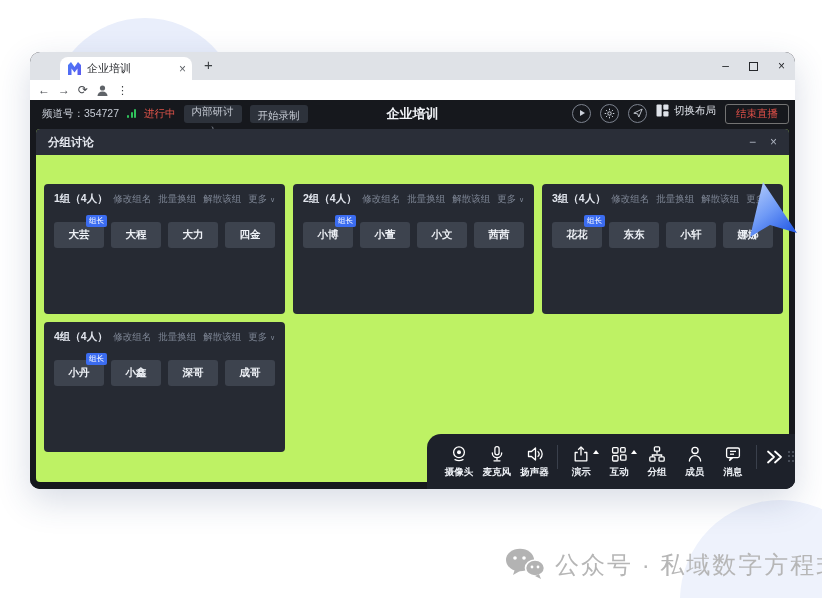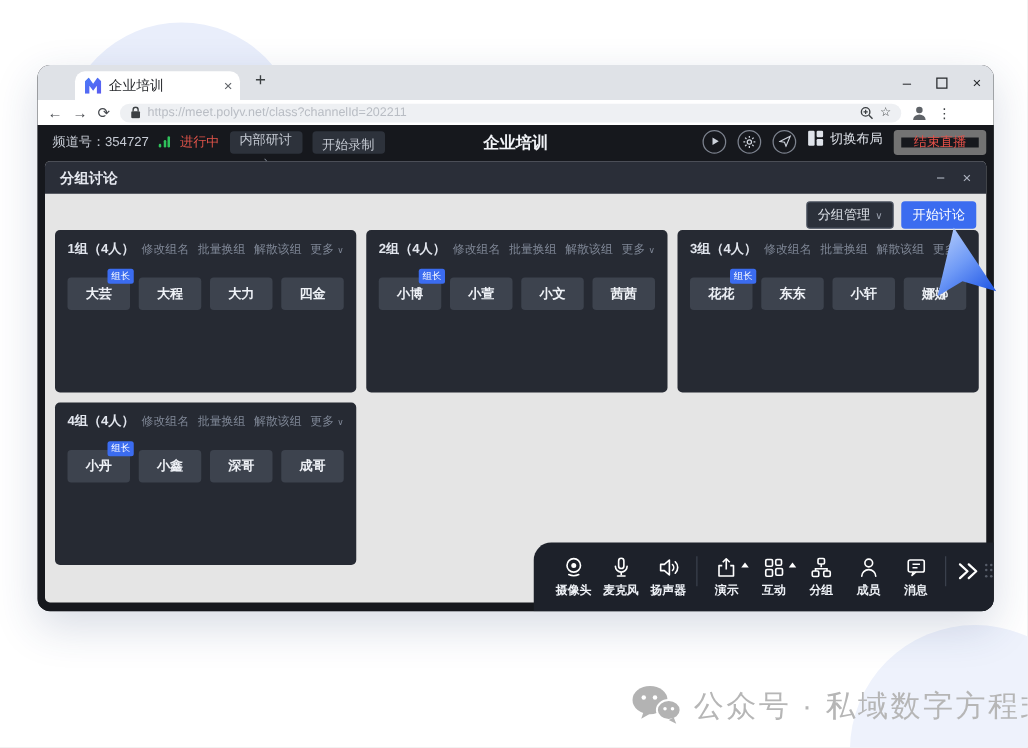--- a/index.html
+++ b/index.html
@@ -164,20 +164,6 @@
     <span class="nav-ic">←</span>
     <span class="nav-ic">→</span>
     <span class="nav-ic">⟳</span>
-    <div class="urlpill">
-      <svg width="9" height="10" viewBox="0 0 9 10">
-        <rect x="1" y="4" width="7" height="5.5" rx="1" fill="#3c4043"></rect>
-        <path d="M2.5 4 V2.8 a2 2 0 0 1 4 0 V4" fill="none" stroke="#3c4043" stroke-width="1.1"></path>
-      </svg>
-      <span class="url-text">https://meet.polyv.net/class?channelId=202211</span>
-      <svg class="pill-ic" width="11" height="11" viewBox="0 0 11 11">
-        <circle cx="4.5" cy="4.5" r="3.4" fill="none" stroke="#3c4043" stroke-width="1.1"></circle>
-        <line x1="7.2" y1="7.2" x2="10" y2="10" stroke="#3c4043" stroke-width="1.1"></line>
-        <line x1="2.8" y1="4.5" x2="6.2" y2="4.5" stroke="#3c4043" stroke-width="1"></line>
-        <line x1="4.5" y1="2.8" x2="4.5" y2="6.2" stroke="#3c4043" stroke-width="1"></line>
-      </svg>
-      <span class="pill-ic">☆</span>
-    </div>
     <svg class="avatar-ic" width="13" height="13" viewBox="0 0 13 13">
       <circle cx="6.5" cy="4" r="2.6" fill="#5f6368"></circle>
       <path d="M1.5 12 a5 4.5 0 0 1 10 0 Z" fill="#5f6368"></path>

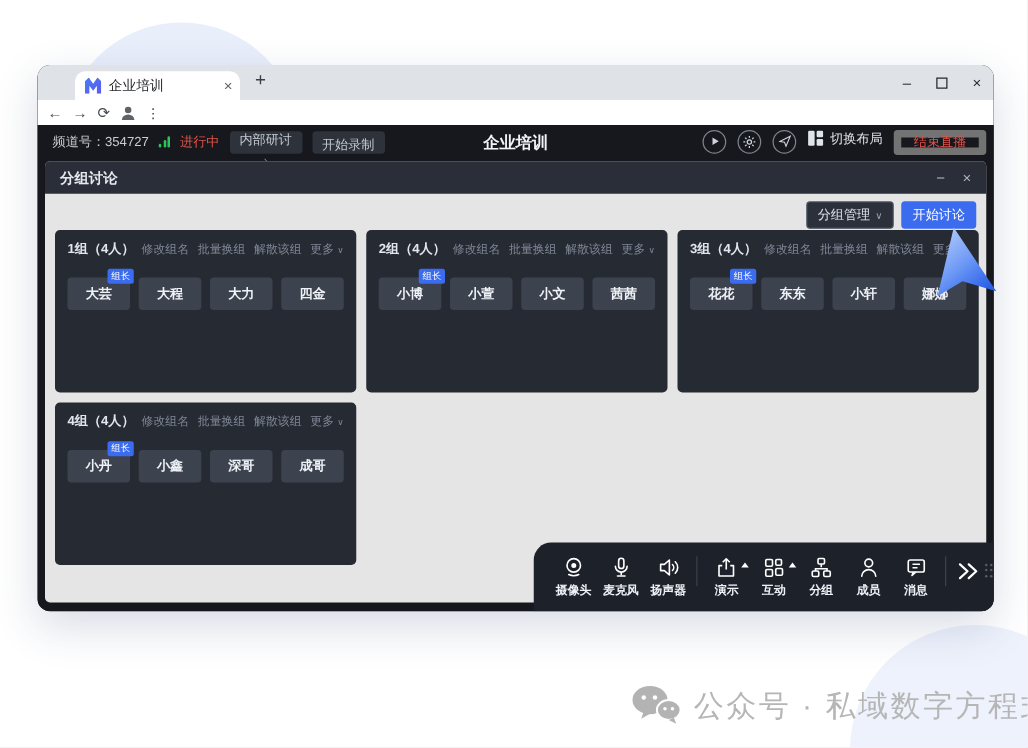--- a/index.html
+++ b/index.html
@@ -62,7 +62,7 @@
   }
   .layoutbtn { display:flex; align-items:center; gap:5px; font-size:10.5px; color:#dfe3ea; }
   .endbtn {
-    height:20px; border:6px solid #737373; border-radius:3px; color:#e45149;
+    height:20px; border:1px solid #737373; border-radius:3px; color:#e45149;
     font-size:10.5px; display:flex; align-items:center; padding:0 10px; background:transparent;
   }
 

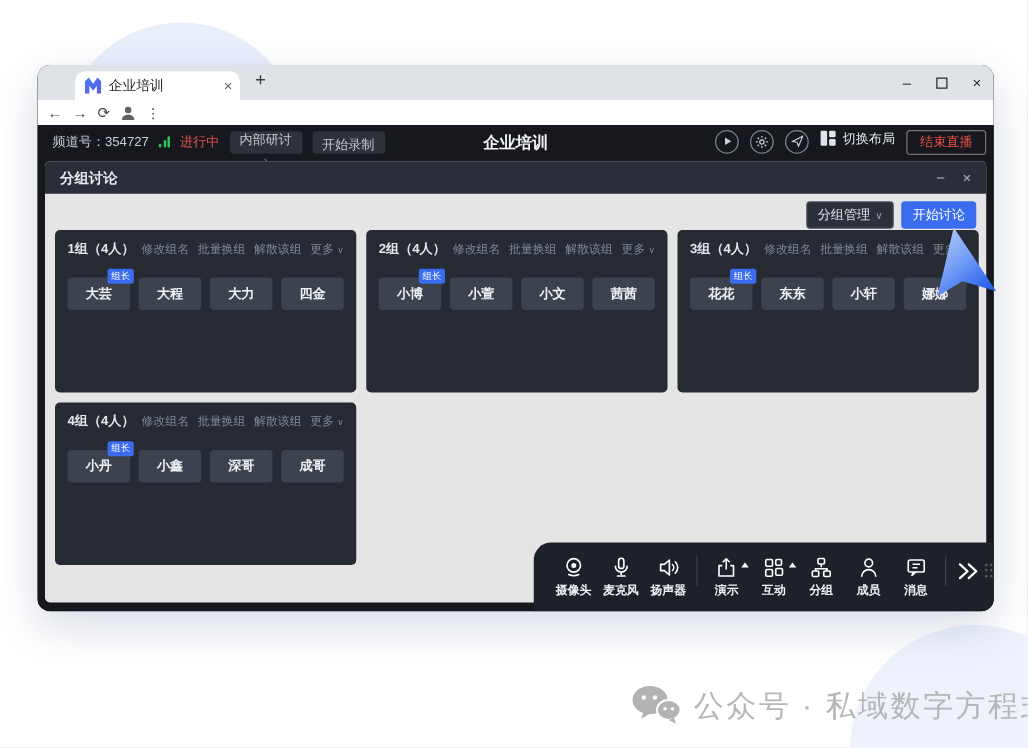--- a/index.html
+++ b/index.html
@@ -68,7 +68,7 @@
 
   #panel {
     position:absolute; left:6px; top:29px; width:753px; height:353px;
-    background:#e5e5e5; border-radius:4px;
+    background:#bef264; border-radius:4px;
   }
   #panel-head {
     height:26px; background:#2a2e38; border-radius:4px 4px 0 0;

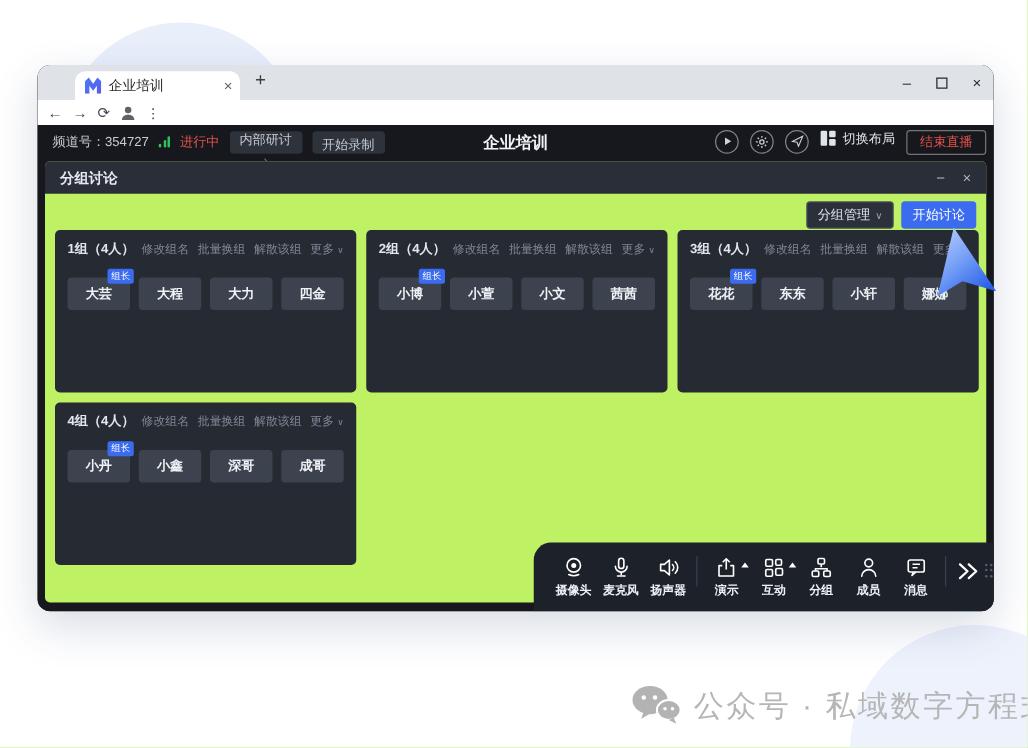--- a/index.html
+++ b/index.html
@@ -231,13 +231,6 @@
         </span>
       </div>
 
-      <div id="panel-actions">
-        <span class="btn-manage">
-          <span>分组管理</span>
-          <span class="car">∨</span>
-        </span>
-        <span class="btn-start">开始讨论</span>
-      </div>
 
       <div id="groups">
 

